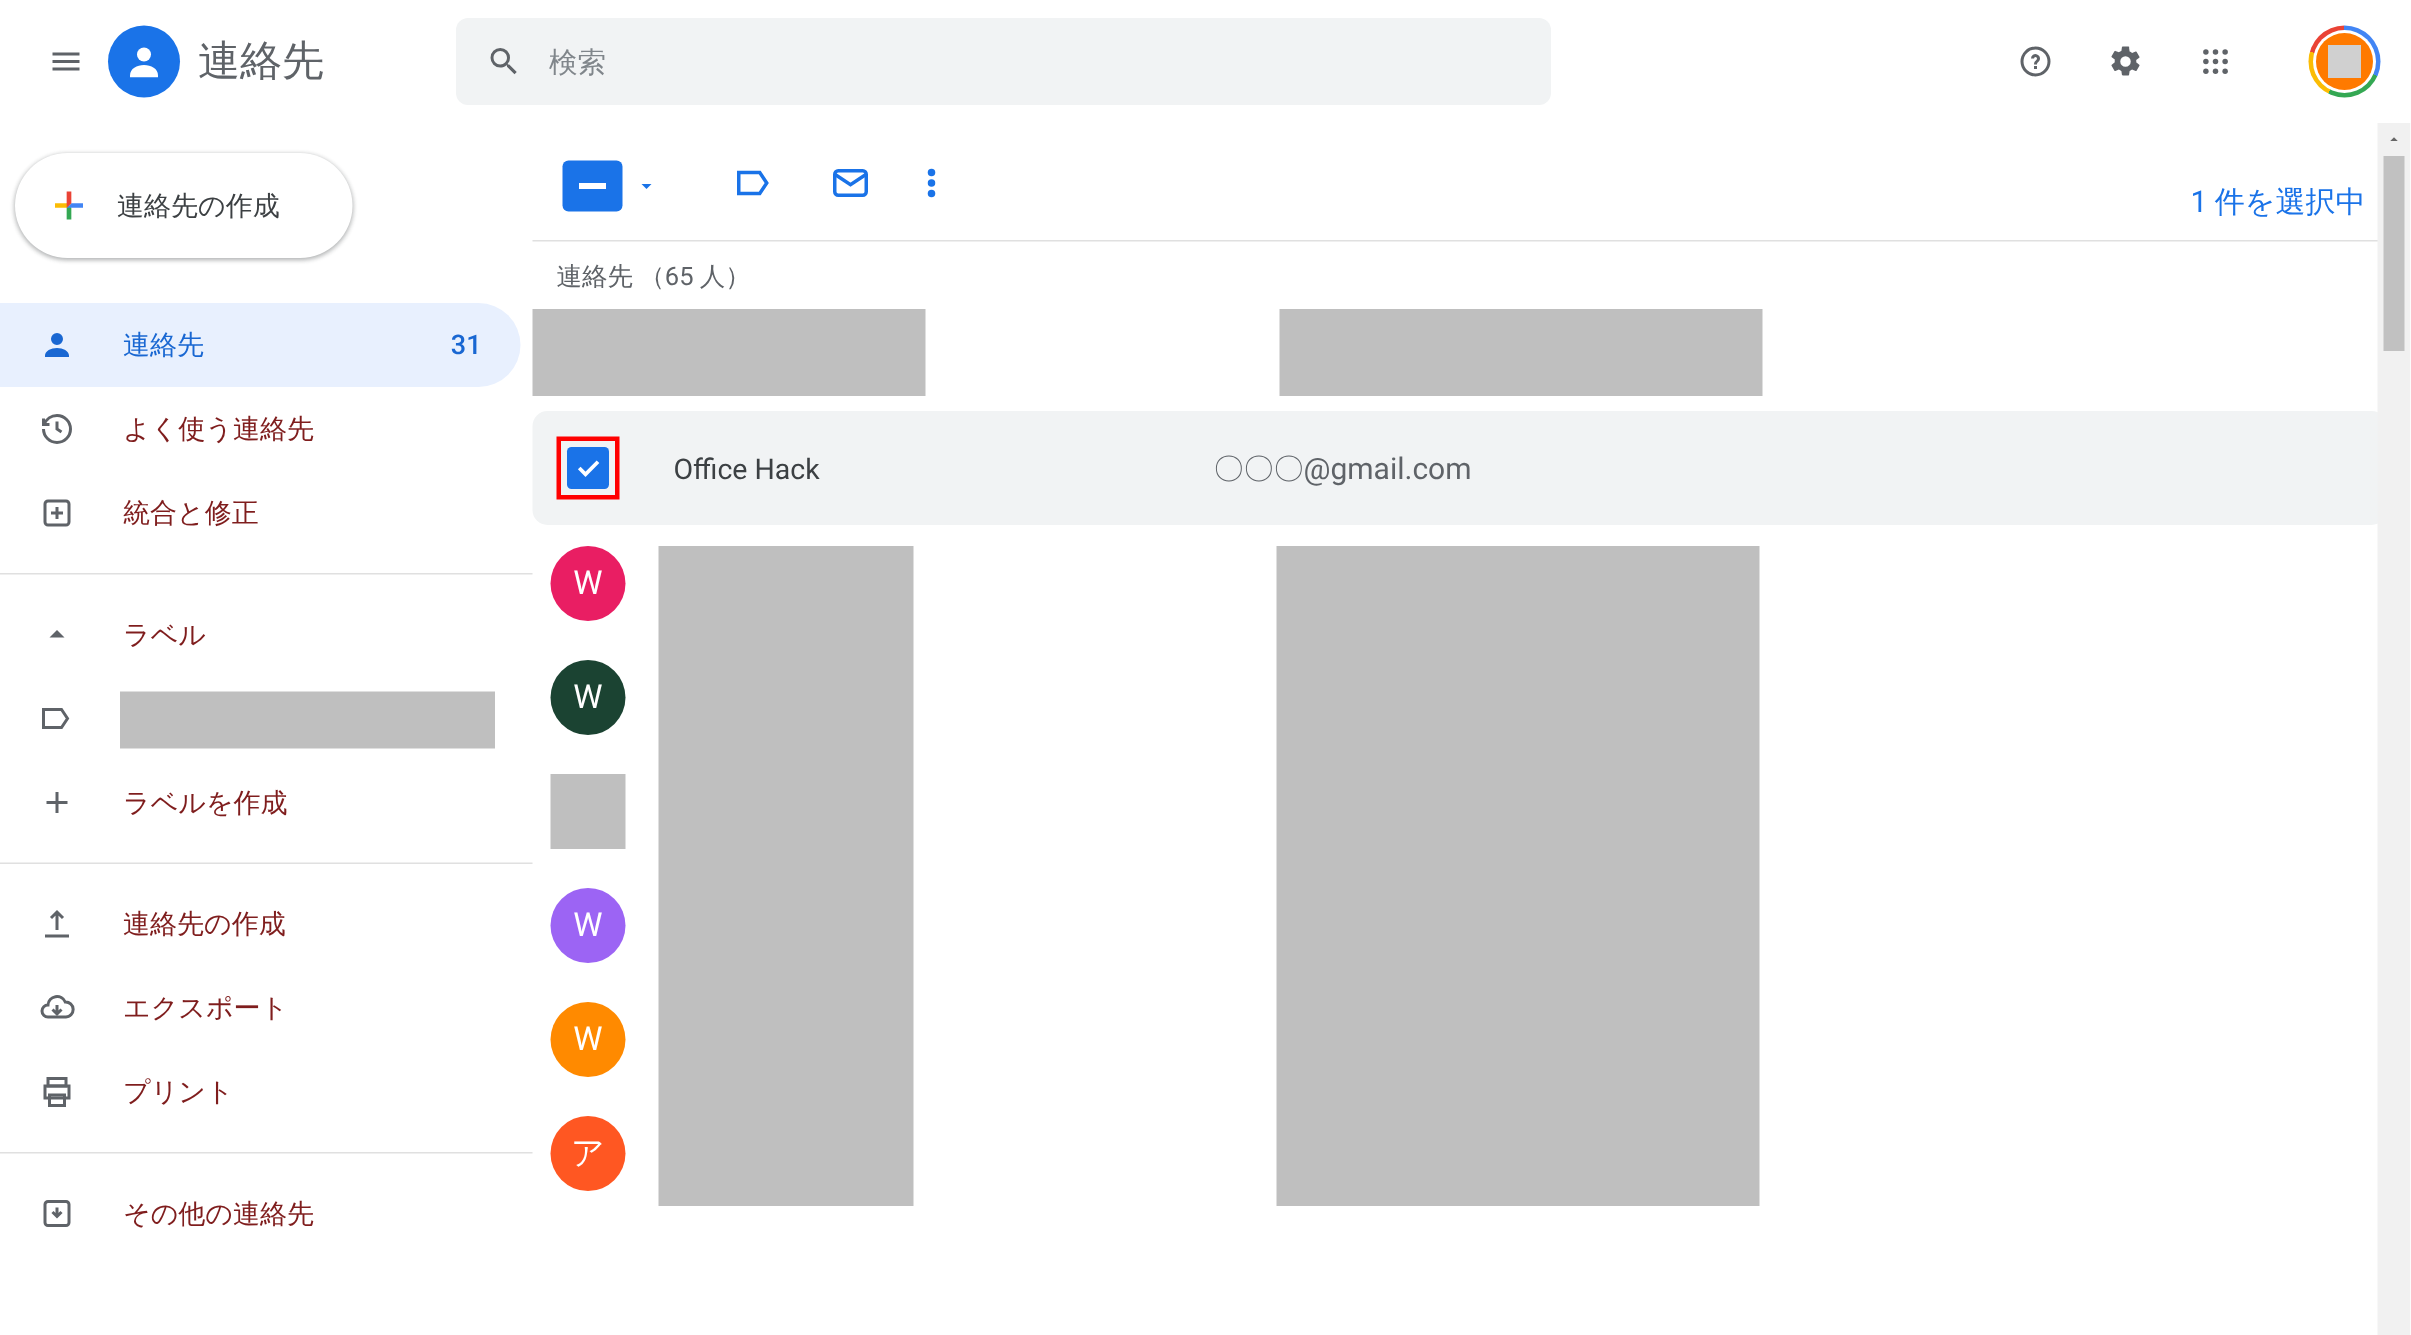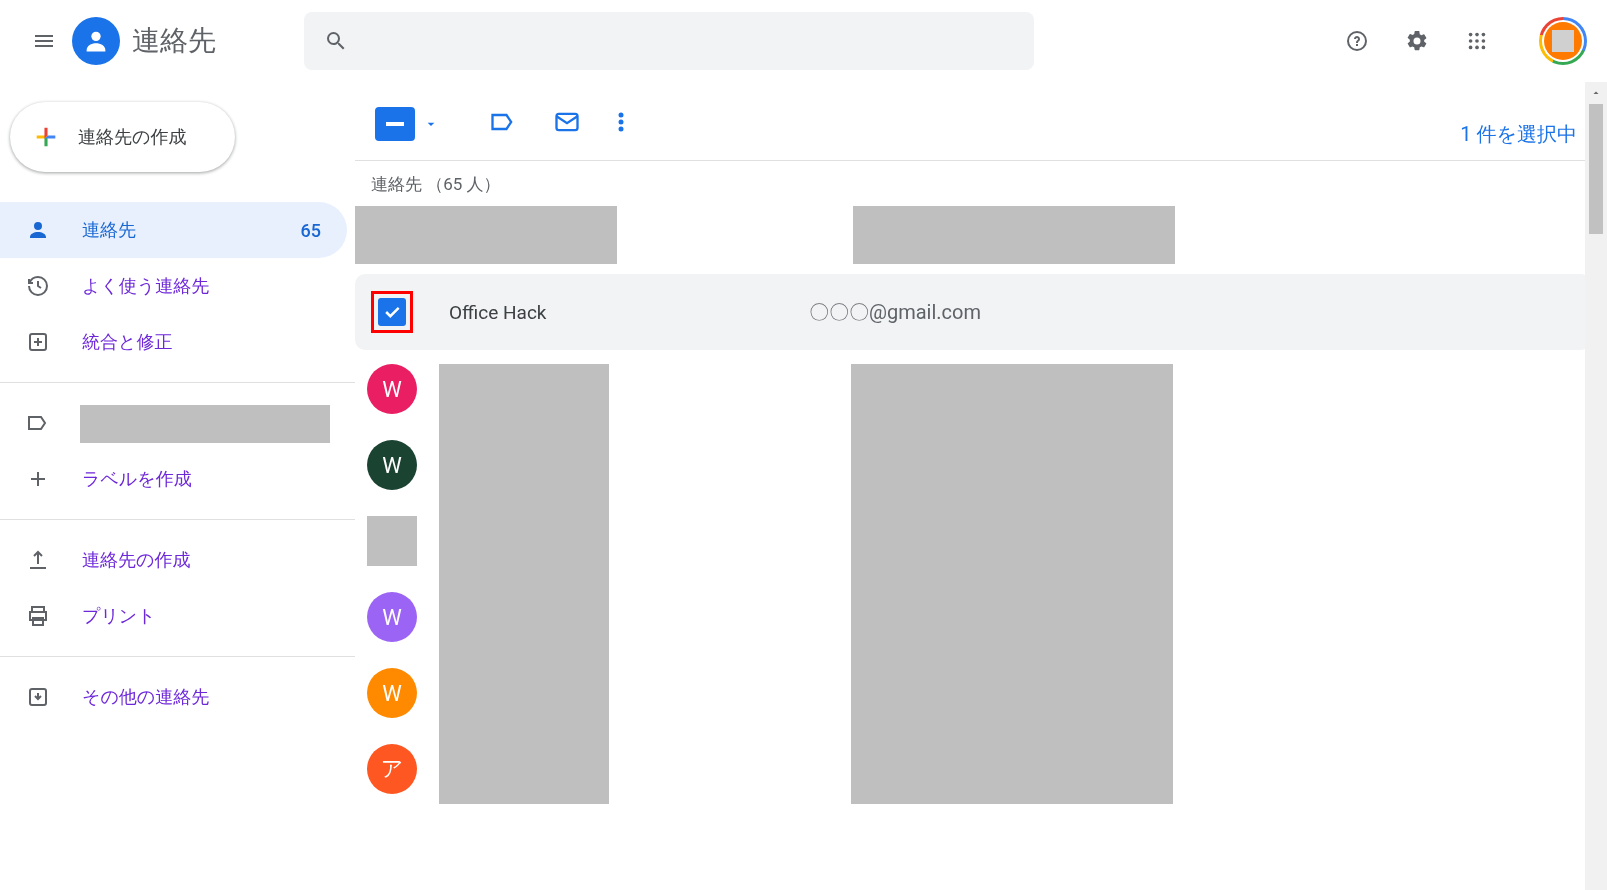--- a/index.html
+++ b/index.html
@@ -96,6 +96,7 @@
     <svg class="i24" viewBox="0 0 24 24" fill="#5f6368">
         <path d="M15.5 14h-.79l-.28-.27A6.471 6.471 0 0016 9.5 6.5 6.5 0 109.5 16c1.61 0 3.09-.59 4.23-1.57l.27.28v.79l5 4.99L20.49 19l-4.99-5zm-6 0C7.01 14 5 11.99 5 9.5S7.01 5 9.5 5 14 7.01 14 9.5 11.99 14 9.5 14z"></path>
       </svg>
+    <input class="search-input" placeholder="検索" style="">
   </div>
   <div class="header-right">
     <div class="icon-btn">

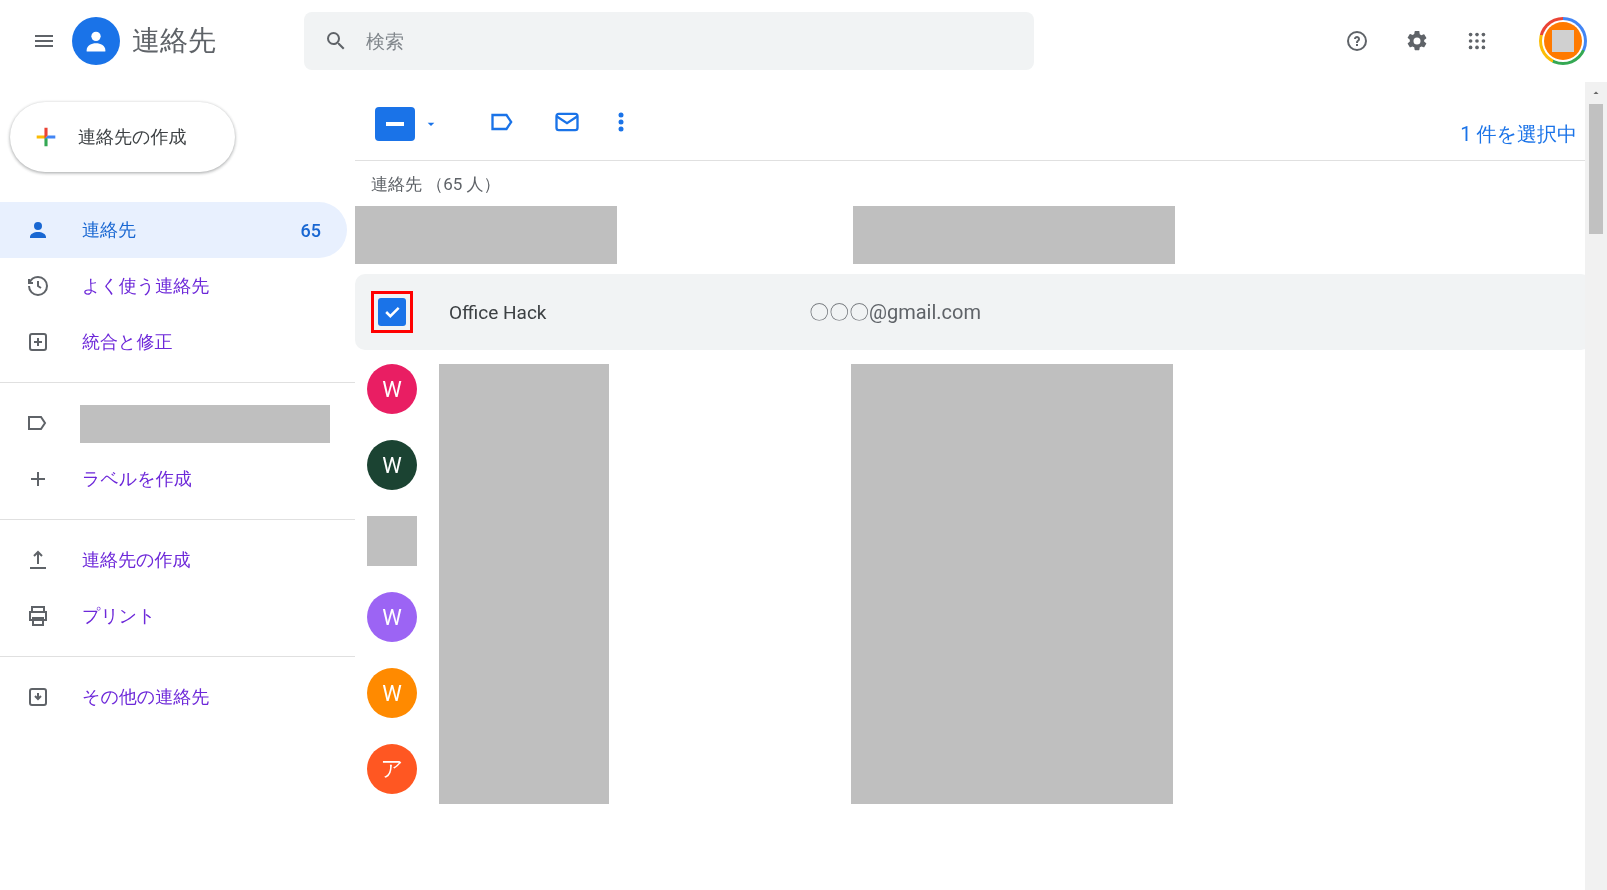--- a/index.html
+++ b/index.html
@@ -152,7 +152,7 @@
             </svg>
           </span>
         <span class="lbl">連絡先</span>
-        <span class="cnt">65</span>
+        <span class="cnt">31</span>
       </div>
       <div class="nav-item">
         <span class="icon-slot">

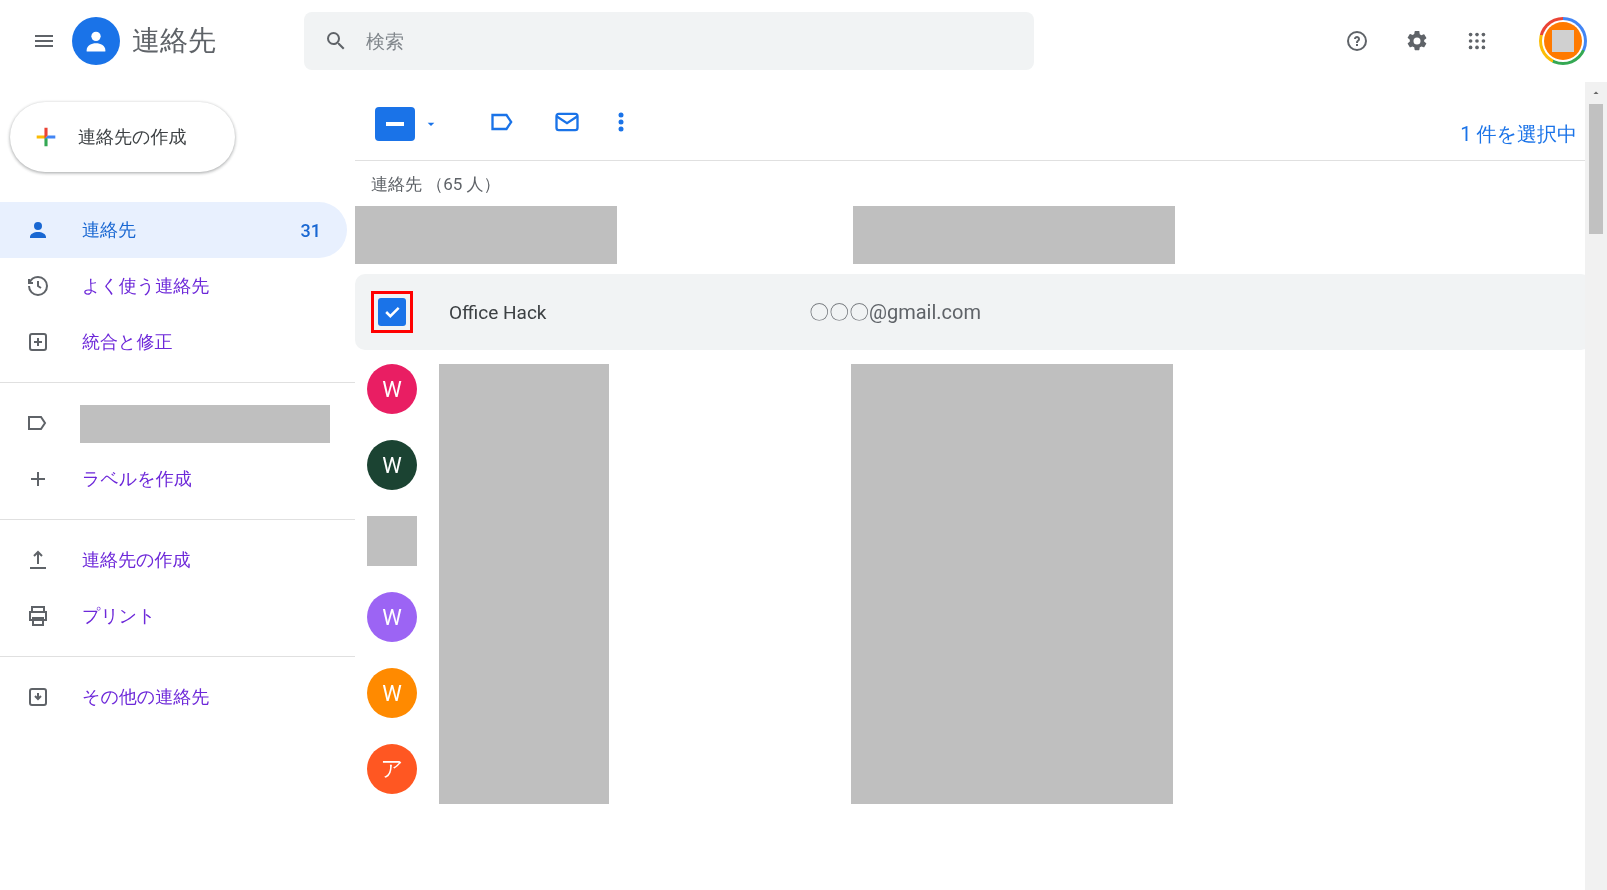--- a/index.html
+++ b/index.html
@@ -29,7 +29,7 @@
 .nav-item { height: 56px; display: flex; align-items: center; padding: 0 26px; border-radius: 0 28px 28px 0; cursor: pointer; margin-right: 8px; }
 .nav-item.active { background: #e8f0fe; color: #1967d2; }
 .nav-item .icon-slot { width: 24px; display: flex; justify-content: center; }
-.nav-item .lbl { font-size: 18px; margin-left: 32px; color: #6d28d9; }
+.nav-item .lbl { font-size: 18px; margin-left: 32px; color: #7f1d1d; }
 .nav-item.active .lbl { color: #1967d2; }
 .nav-item .cnt { margin-left: auto; font-size: 18px; color: #1967d2; font-weight: 500; }
 .divider { height: 1px; background: #e0e0e0; margin: 12px 0; }

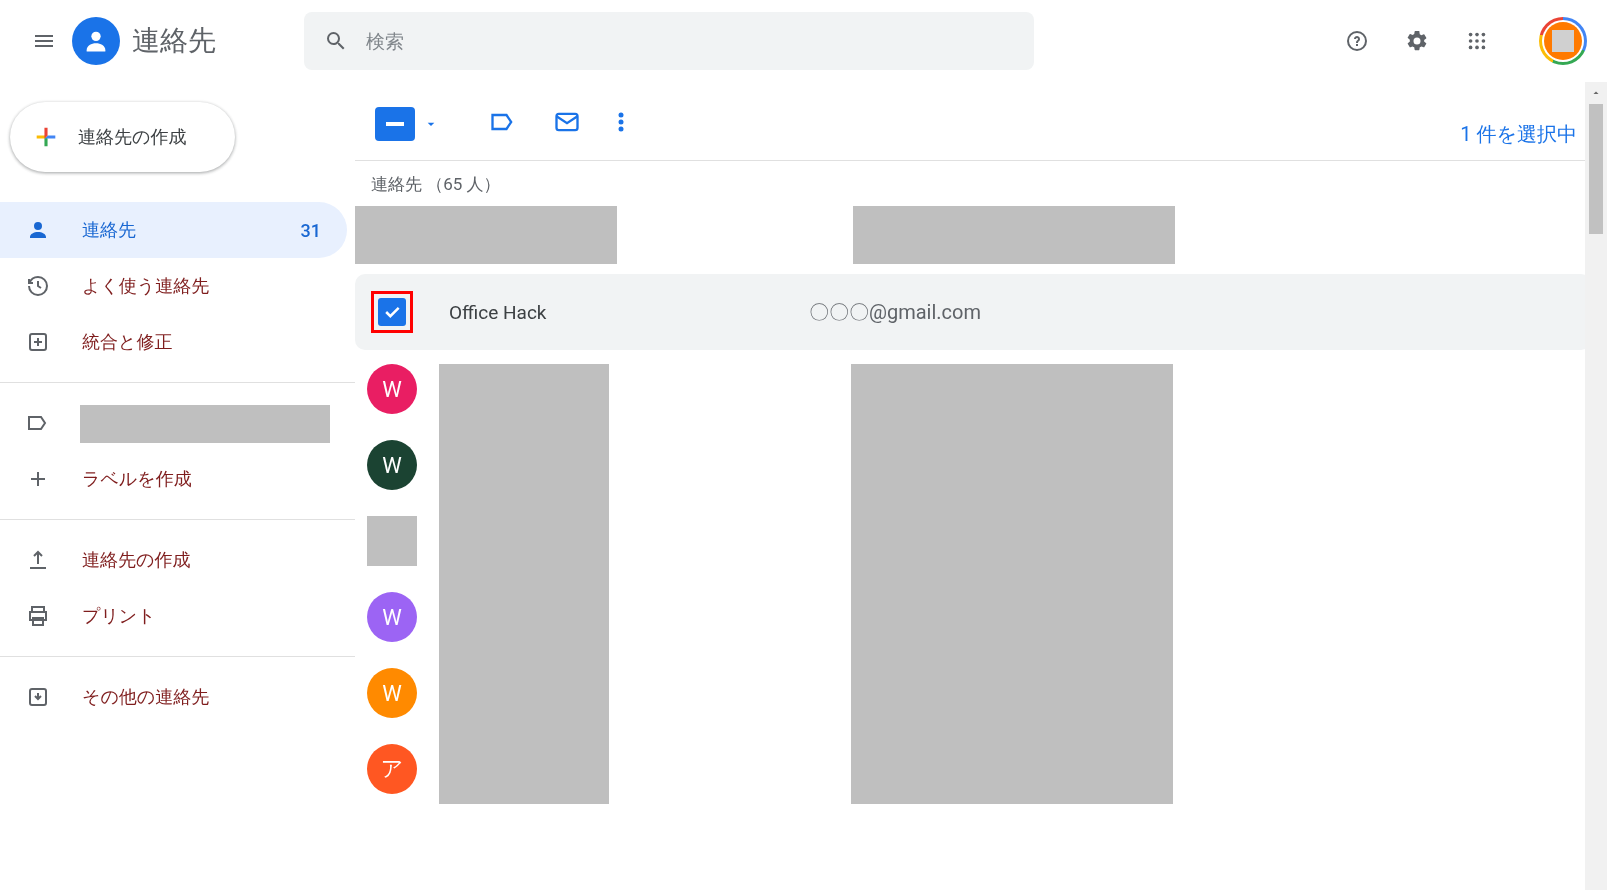--- a/index.html
+++ b/index.html
@@ -174,6 +174,14 @@
         <span class="lbl">統合と修正</span>
       </div>
       <div class="divider"></div>
+      <div class="nav-item">
+        <span class="icon-slot">
+            <svg class="i24" viewBox="0 0 24 24" fill="#5f6368">
+              <path d="M7 14l5-5 5 5z"></path>
+            </svg>
+          </span>
+        <span class="lbl">ラベル</span>
+      </div>
       <div class="nav-item placeholder">
         <span class="icon-slot">
             <svg class="i24" viewBox="0 0 24 24" fill="none" stroke="#5f6368" stroke-width="2">

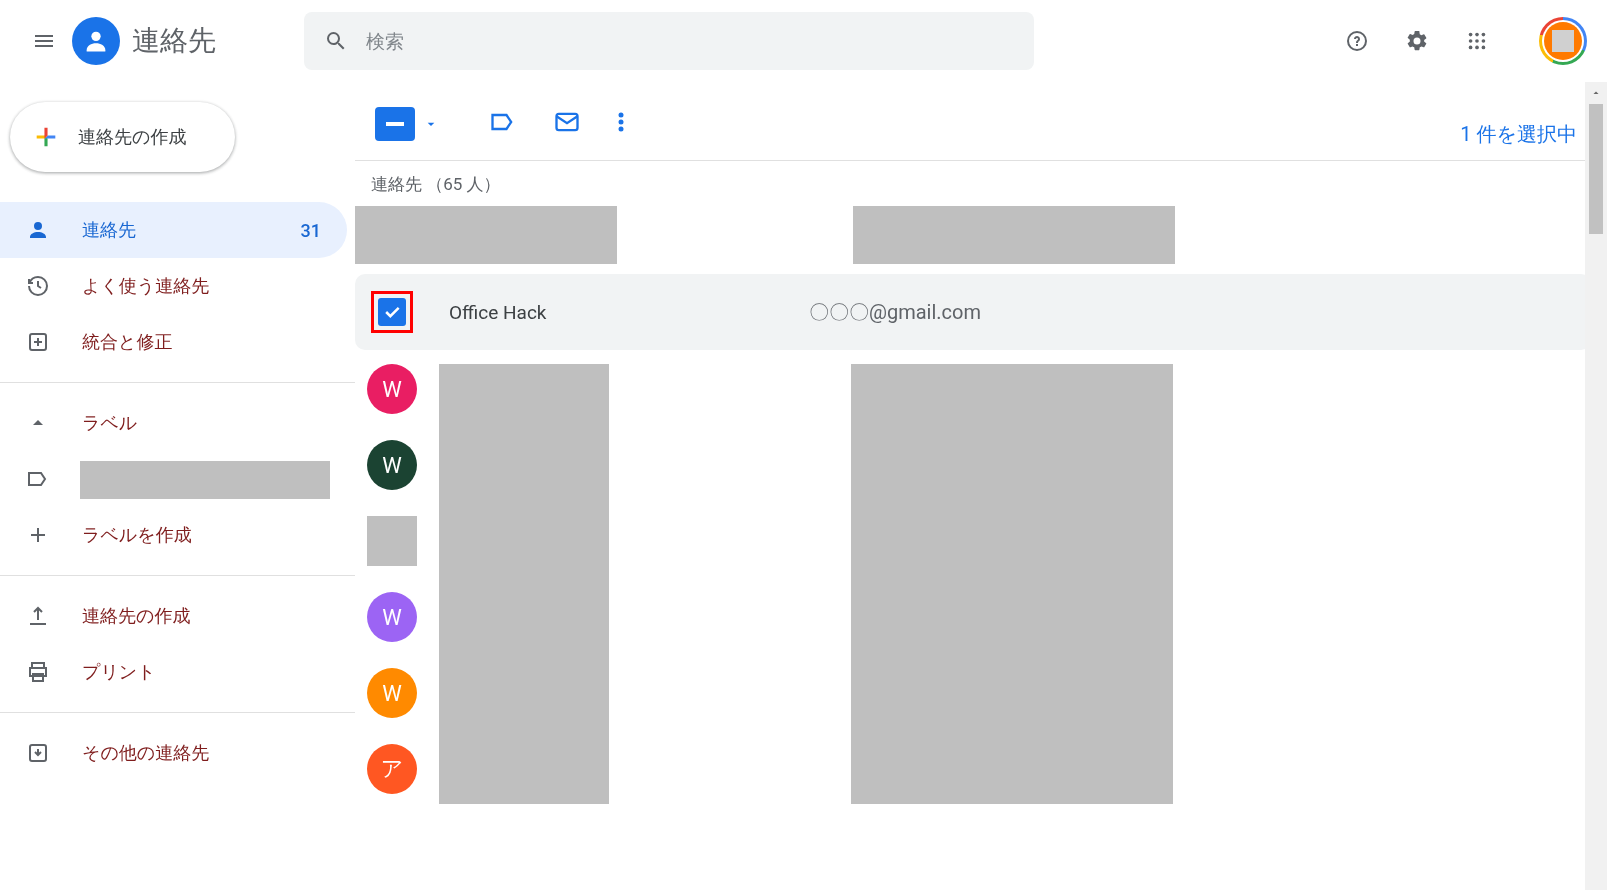--- a/index.html
+++ b/index.html
@@ -207,6 +207,15 @@
             </svg>
           </span>
         <span class="lbl">連絡先の作成</span>
+      </div>
+      <div class="nav-item">
+        <span class="icon-slot">
+            <svg class="i24" viewBox="0 0 24 24" fill="none" stroke="#5f6368" stroke-width="2">
+              <path d="M6 18a4 4 0 010-8 6 6 0 0111.5-2A4.5 4.5 0 0118 18H6z"></path>
+              <path d="M12 10v6M9 13l3 3 3-3"></path>
+            </svg>
+          </span>
+        <span class="lbl">エクスポート</span>
       </div>
       <div class="nav-item">
         <span class="icon-slot">

